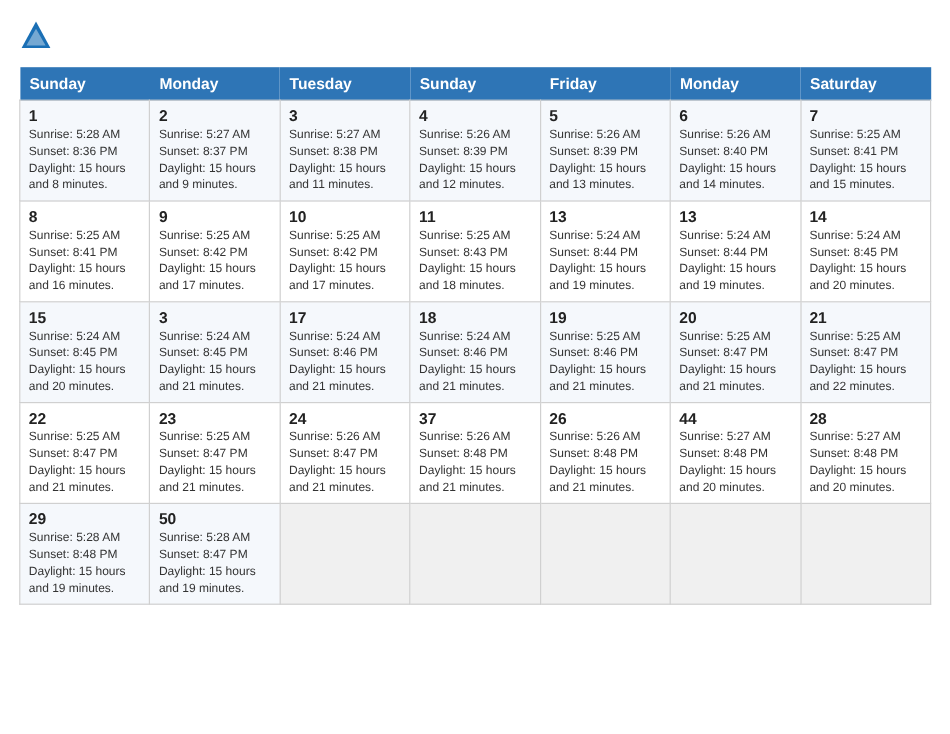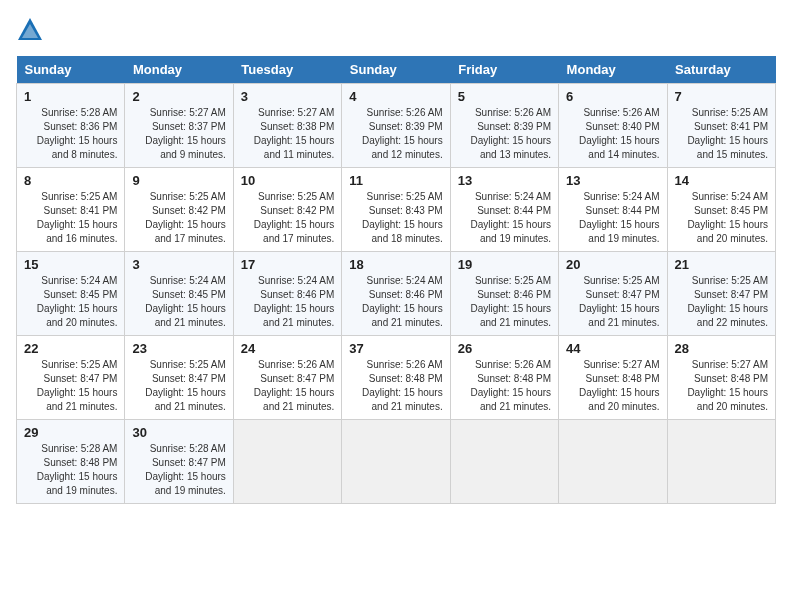--- a/index.html
+++ b/index.html
@@ -75,7 +75,6 @@
       font-size: 10px;
       color: #333;
       line-height: 1.4;
-      text-align: right;
     }
     .empty-cell {
       background-color: #f0f0f0 !important;

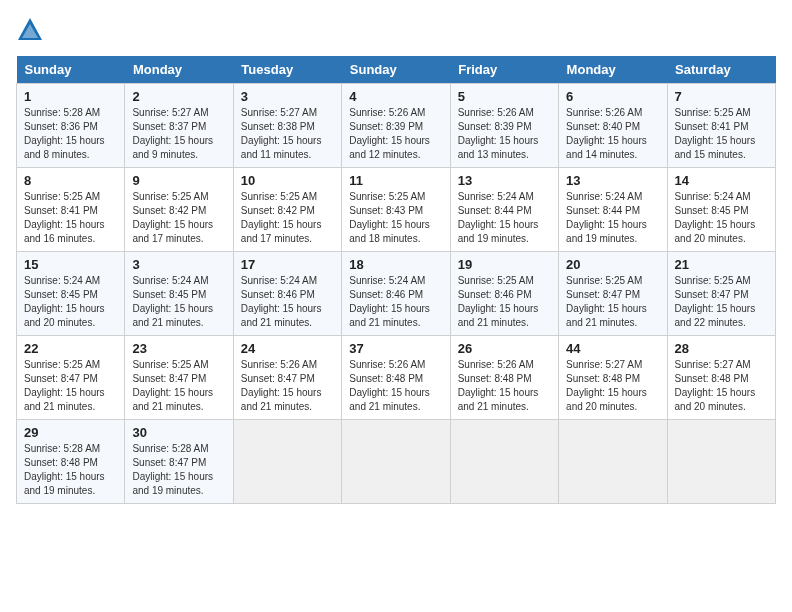--- a/index.html
+++ b/index.html
@@ -384,7 +384,7 @@
         </div>
       </td>
         <td>
-        <span class="day-number">30</span>
+        <span class="day-number">50</span>
         <div class="day-info">
           Sunrise: 5:28 AM<br>
           Sunset: 8:47 PM<br>

